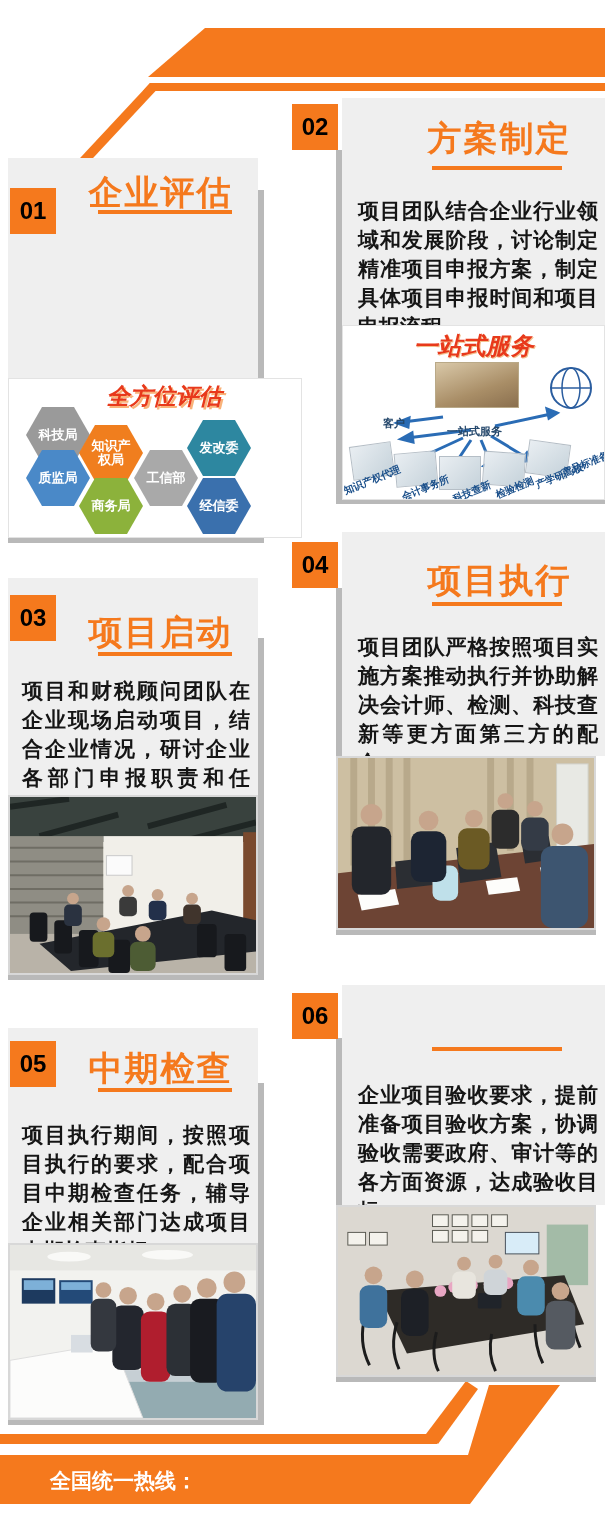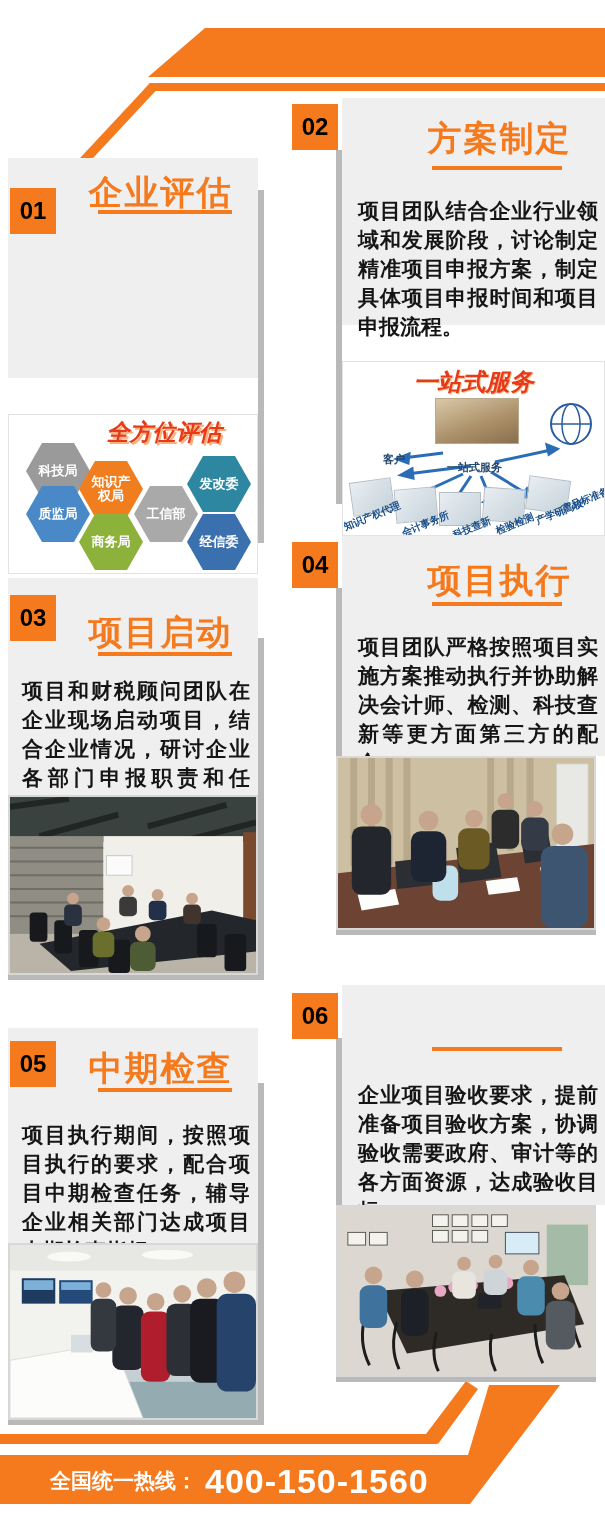--- a/index.html
+++ b/index.html
@@ -22,7 +22,7 @@
   .footer-text{display:flex;align-items:center;gap:8px;color:#fff;z-index:2;}
   .footer-text .ft-label{font-size:21px;font-weight:bold;}
   .footer-text .ft-number{font-size:34px;font-weight:bold;letter-spacing:1px;}
-  .imgbox{background:#fff;border:1px solid #e3e3e3;z-index:2;overflow:hidden;margin-top:36px;}
+  .imgbox{background:#fff;border:1px solid #e3e3e3;z-index:2;overflow:hidden;}
   .photo{border:2px solid #d8d8d8;z-index:2;}
   .hex{position:absolute;width:64px;height:56px;color:#fff;font-weight:bold;font-size:13px;
        display:flex;align-items:center;justify-content:center;text-align:center;line-height:14px;

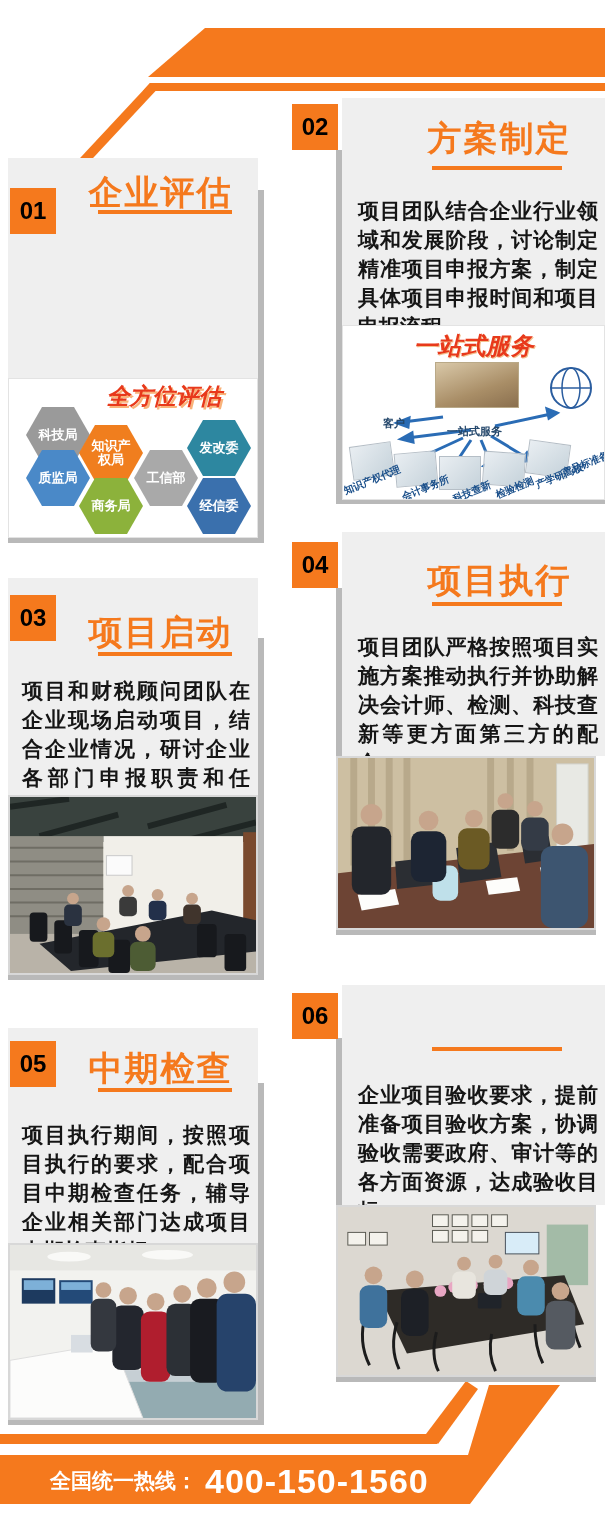--- a/index.html
+++ b/index.html
@@ -58,7 +58,7 @@
   <div class="abs step-title" style="left:63px;top:170px;width:195px;">企业评估</div>
   <div class="abs underline" style="left:98px;top:210px;width:134px;"></div>
 
-  <div class="abs imgbox" style="left:8px;top:378px;width:250px;height:160px;">
+  <div class="abs imgbox" style="left:8px;top:378px;width:294px;height:160px;">
     <div class="eval-title">全方位评估</div>
     <div class="hex" style="left: 17px; top: 28px; background: rgb(154, 154, 154);">科技局</div>
     <div class="hex" style="left: 70px; top: 46px; background: rgb(240, 126, 30);">知识产权局</div>

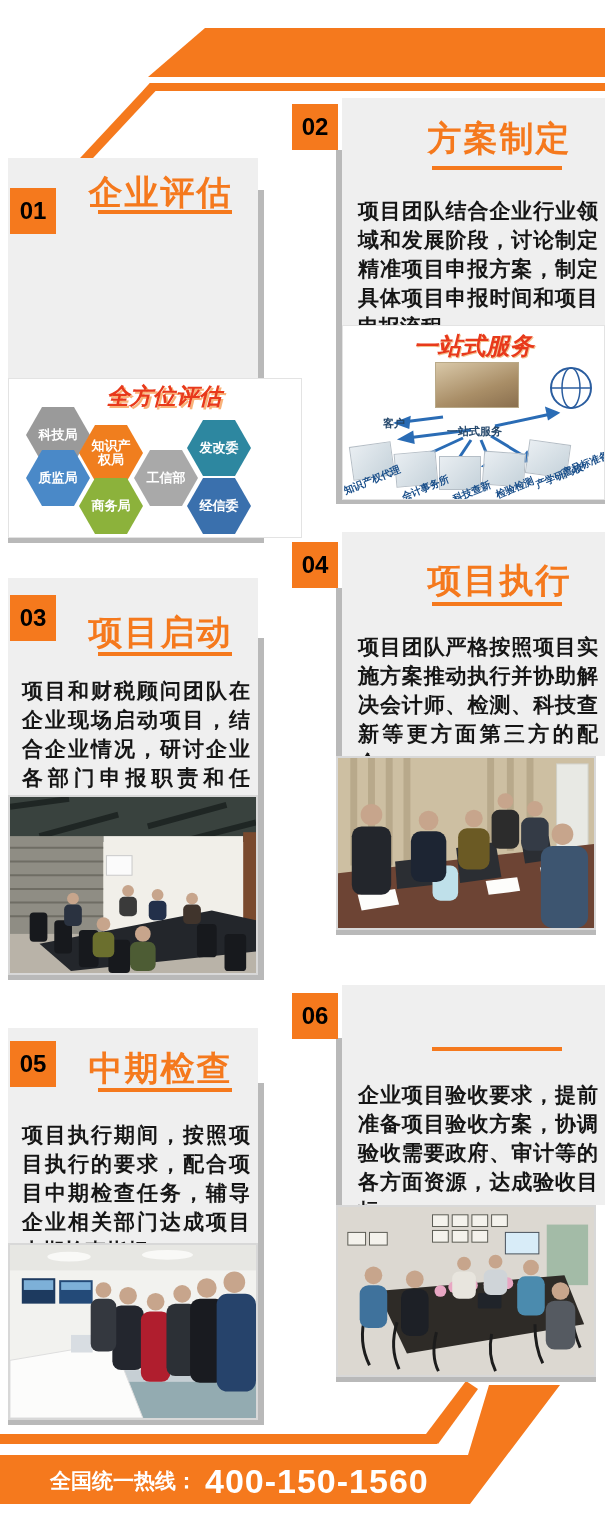--- a/index.html
+++ b/index.html
@@ -294,7 +294,6 @@
 
   <div class="abs footer-text" style="left:50px;top:1460px;height:42px;">
     <span class="ft-label">全国统一热线：</span>
-    <span class="ft-number">400-150-1560</span>
   </div>
 
 </div>

